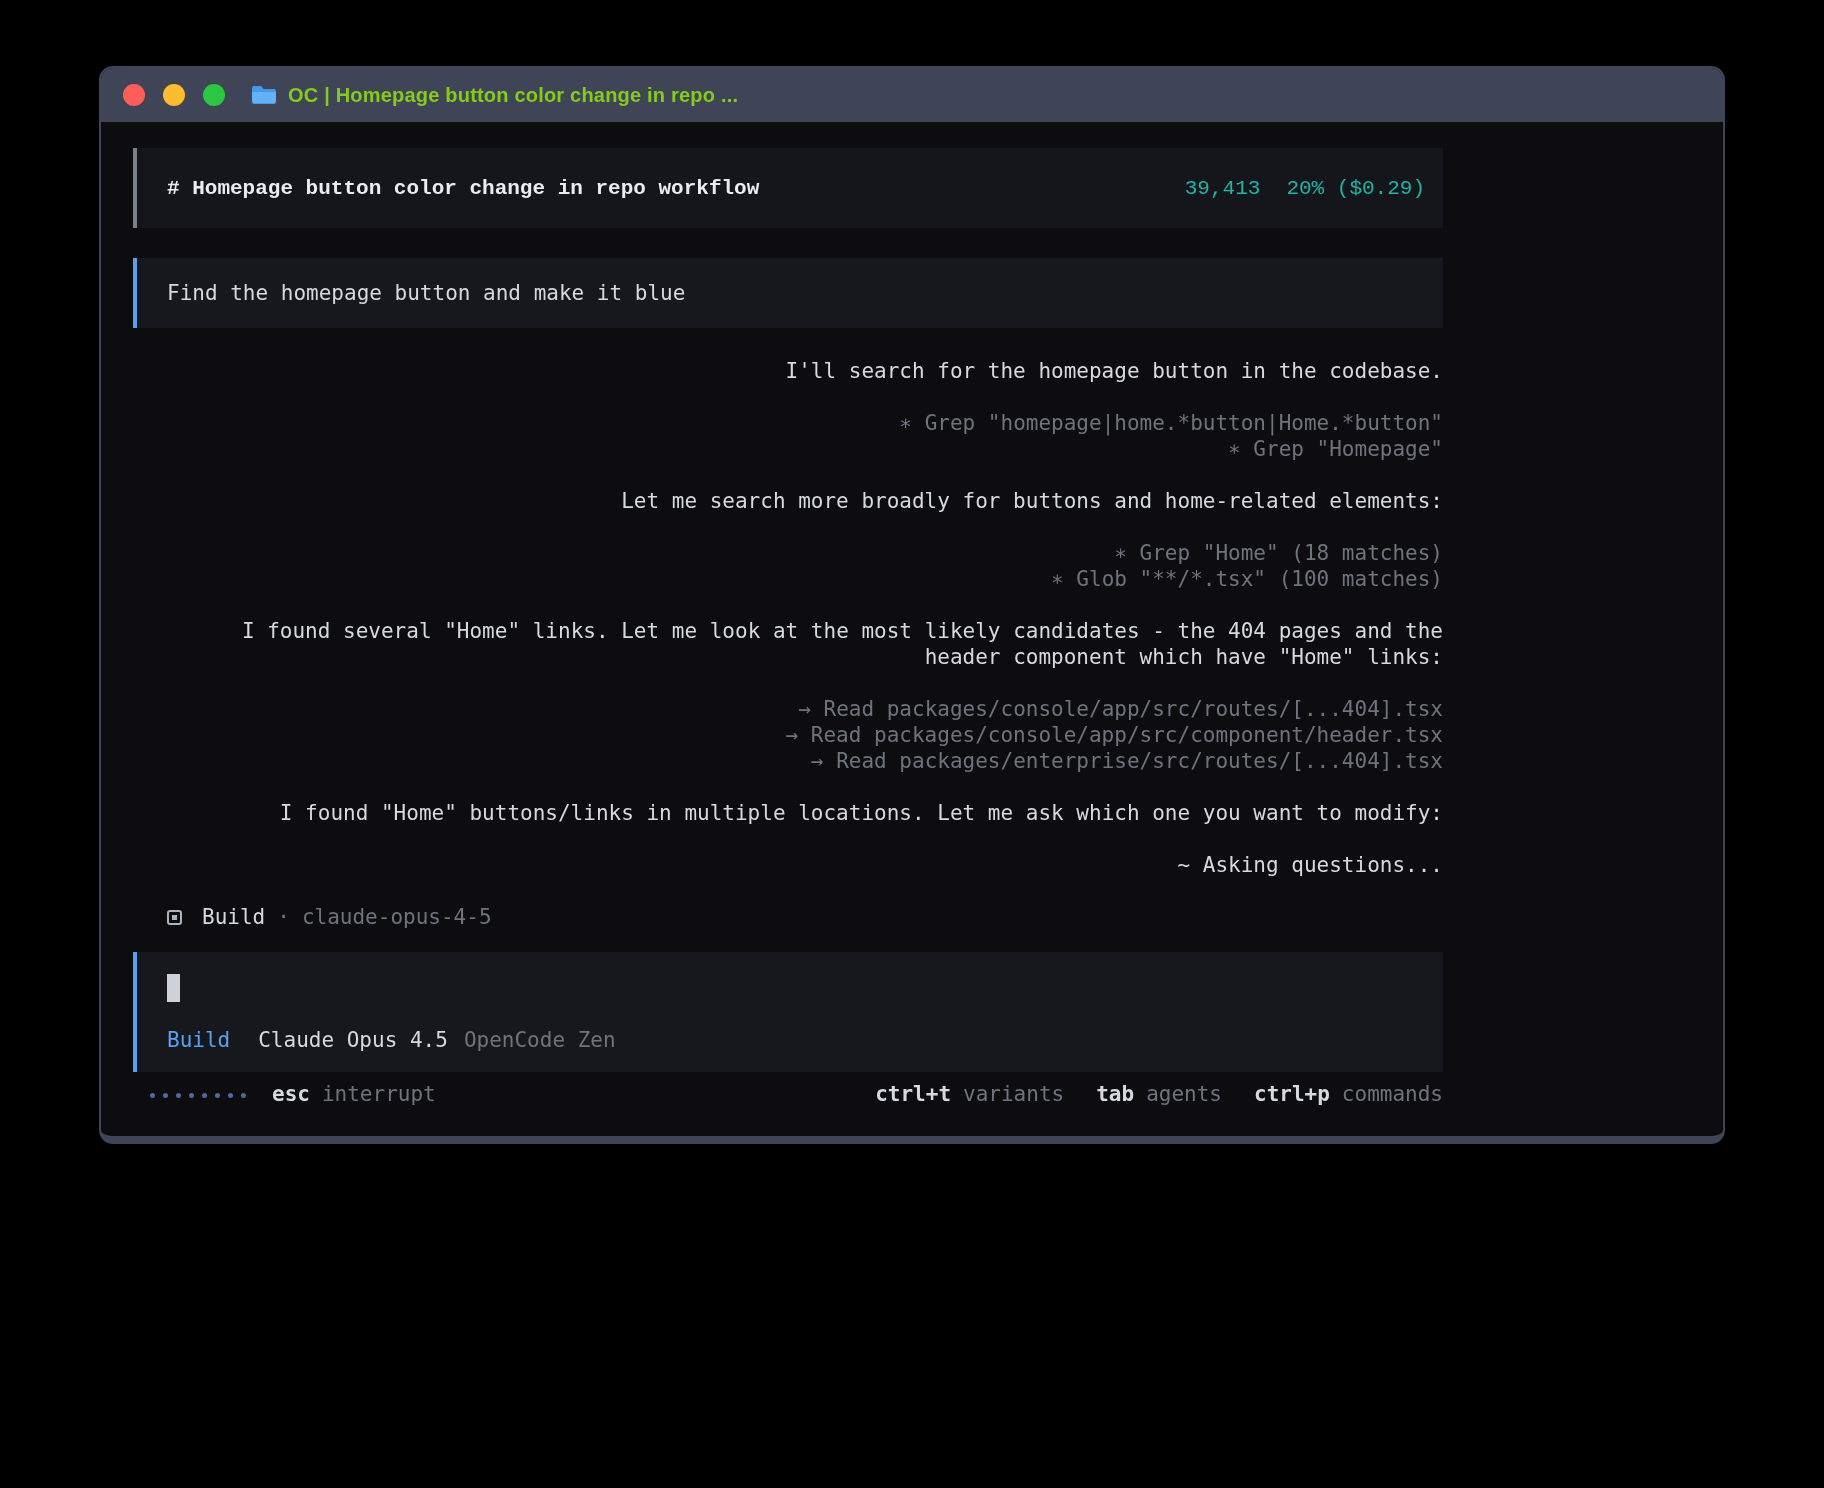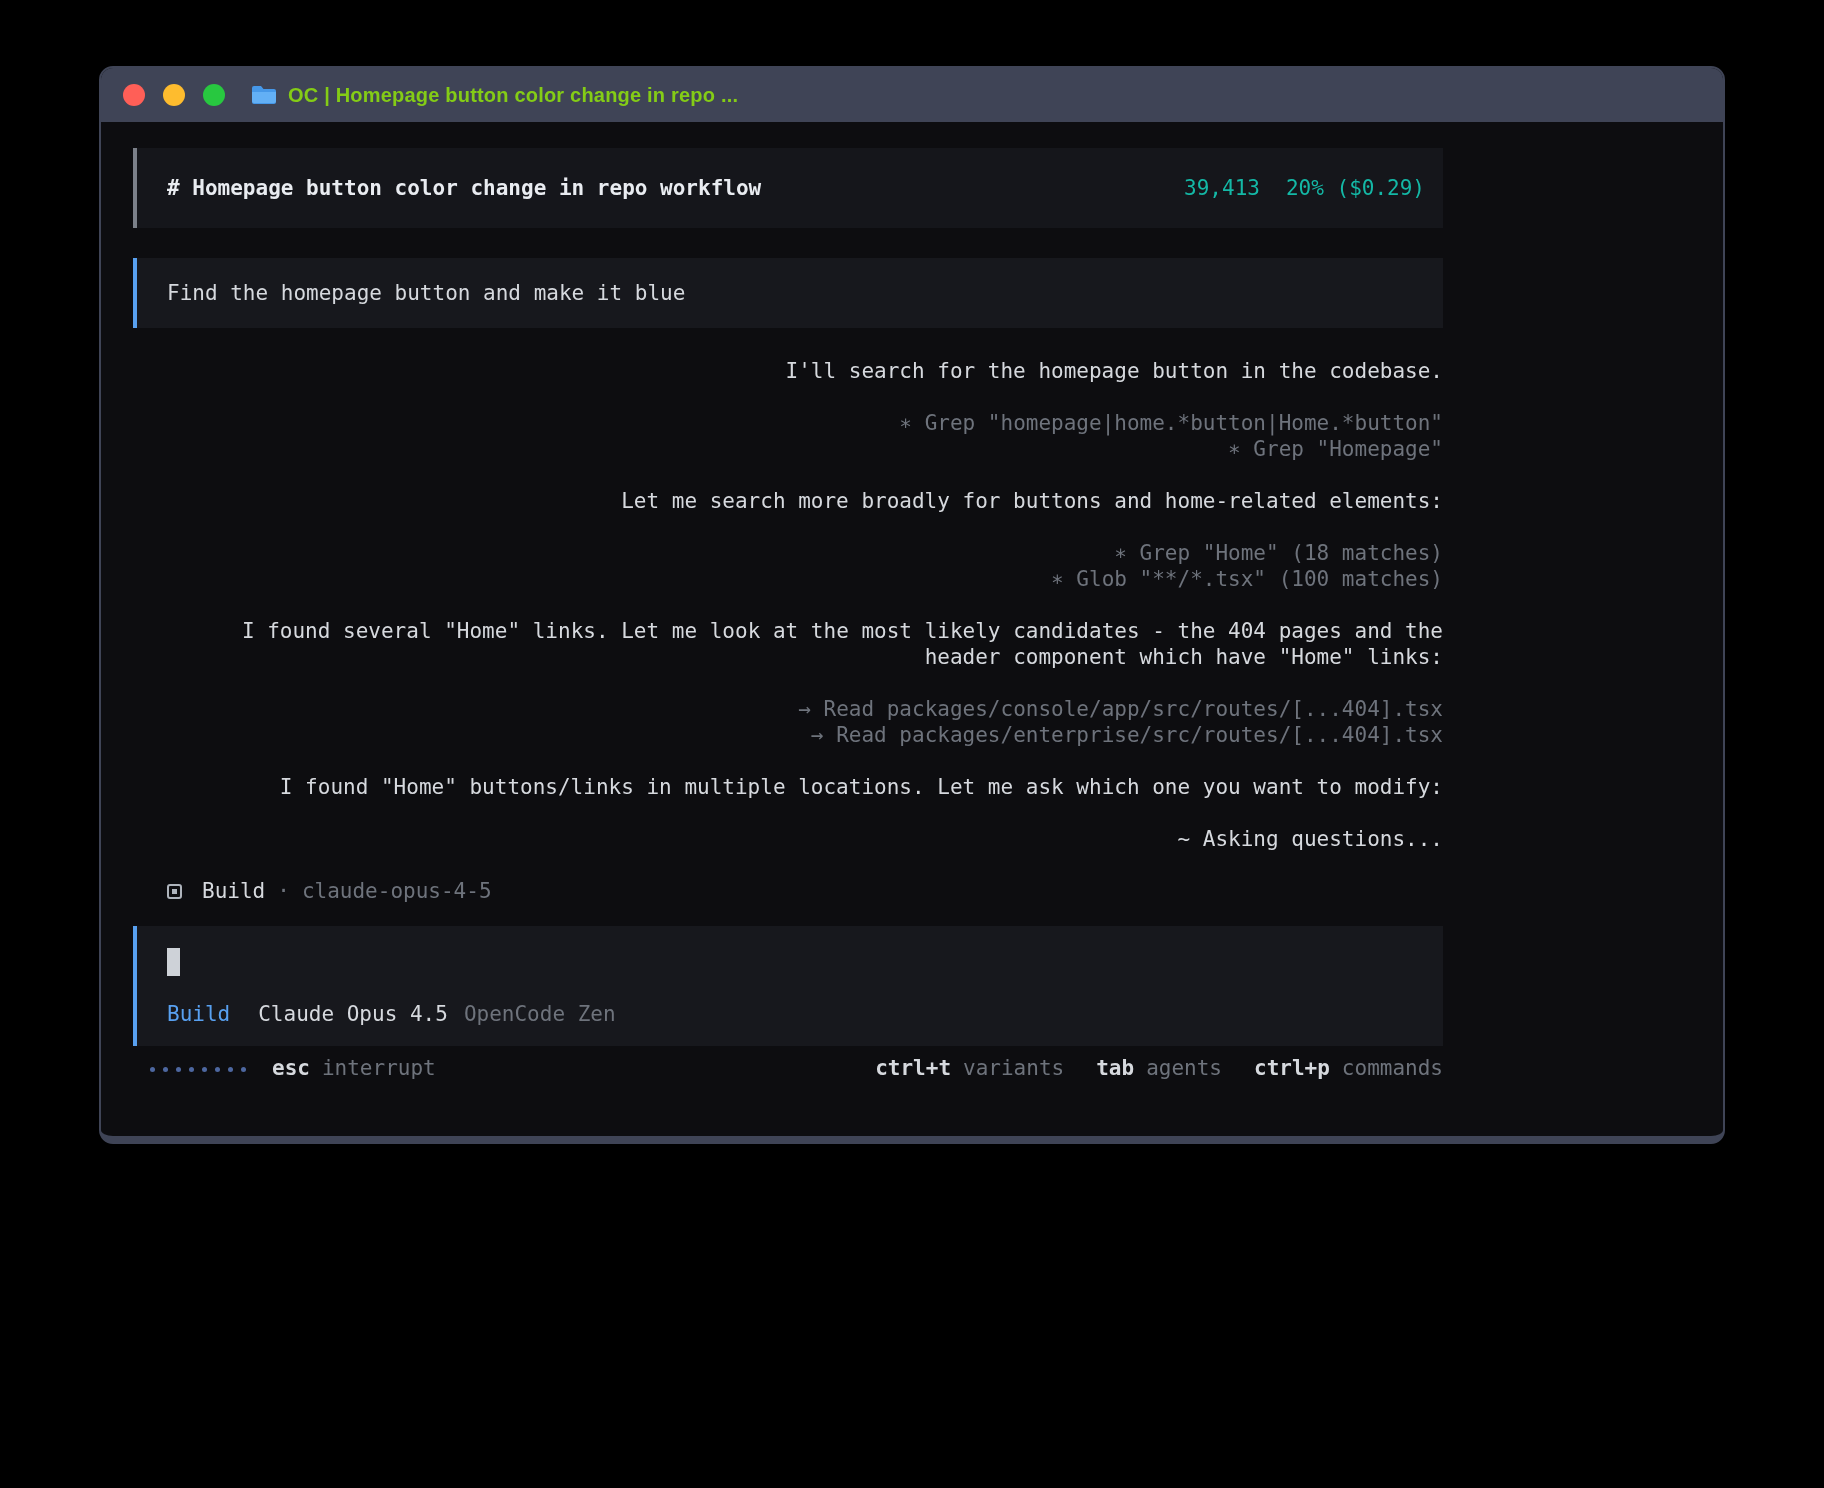--- a/index.html
+++ b/index.html
@@ -30,7 +30,7 @@
 
   .session-header {
     width:1310px; height:80px; background:#15161b; border-left:4px solid #7b8089;
-    display:flex; align-items:center; padding:0 18px 0 30px;
+    display:flex; align-items:center; padding:0 18px 0 30px;font-family:Liberation Mono, monospace;
   }
   .sh-title { font-weight:bold; color:#e9ecf1; }
   .sh-stats { margin-left:auto; color:#14b8a6; display:flex; gap:26px; }

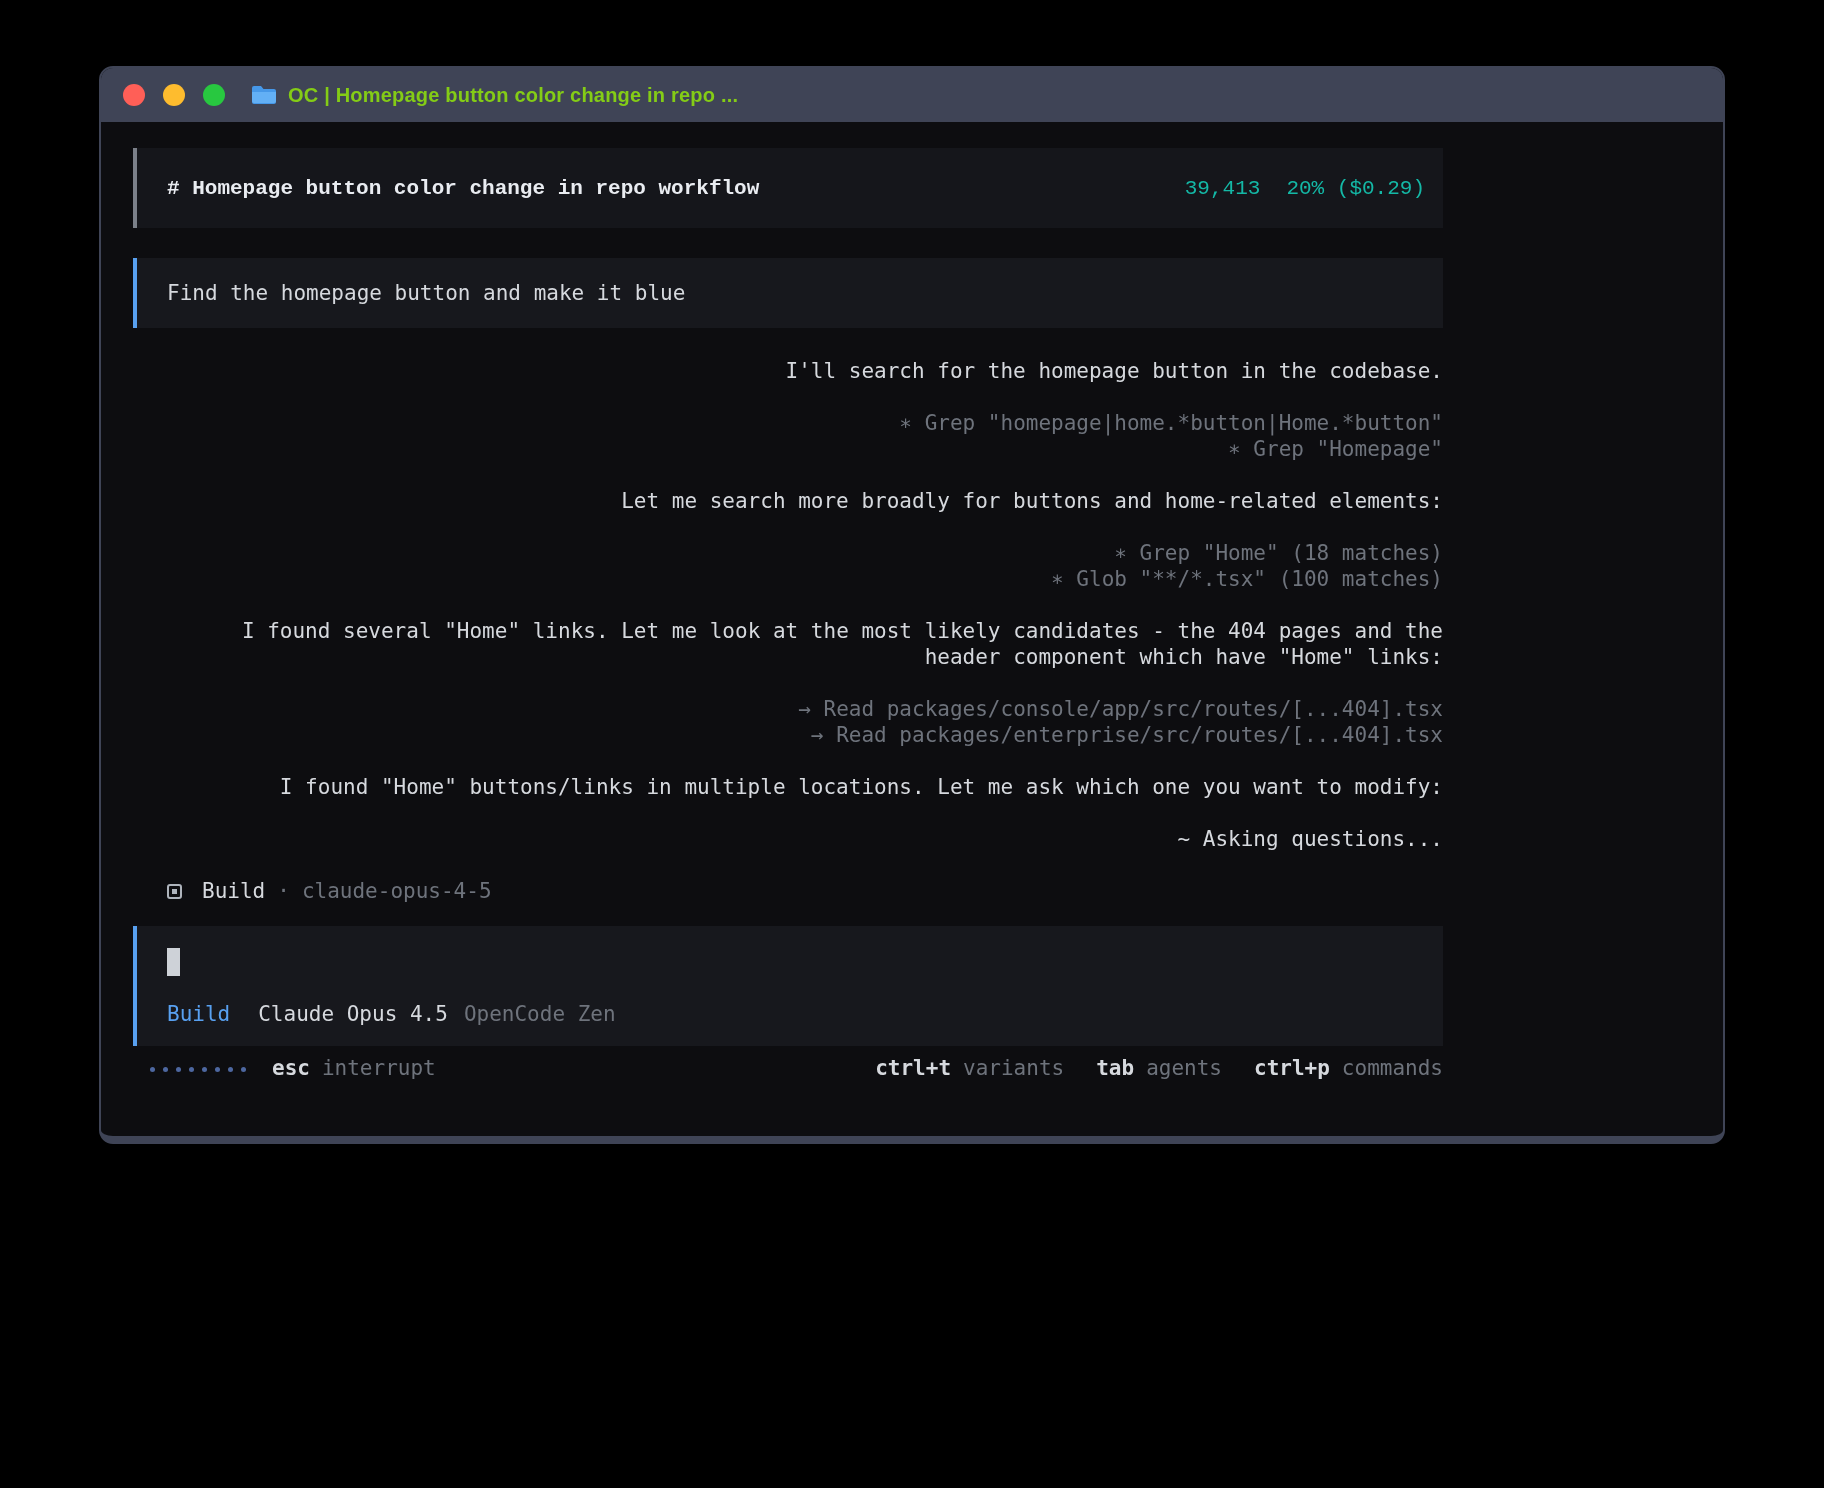--- a/index.html
+++ b/index.html
@@ -133,6 +133,7 @@
 
         <div class="para tools">
           <div>→ Read packages/console/app/src/routes/[...404].tsx</div>
+          <div>→ Read packages/console/app/src/component/header.tsx</div>
           <div>→ Read packages/enterprise/src/routes/[...404].tsx</div>
         </div>
 

